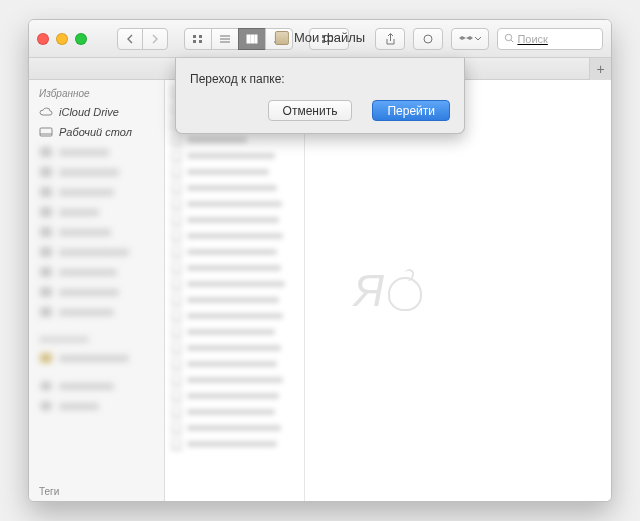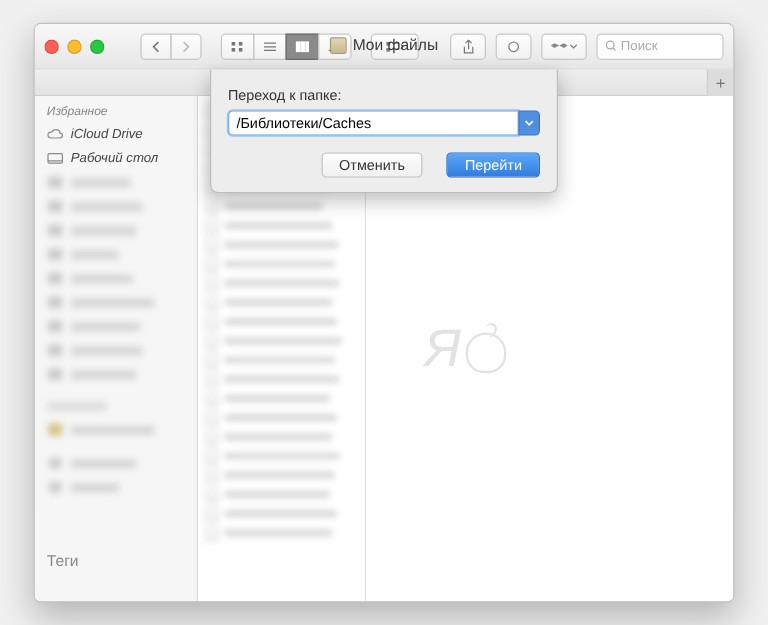--- a/index.html
+++ b/index.html
@@ -32,7 +32,7 @@
   .arrangebtn { width:40px; height:22px; background:linear-gradient(#fdfdfd,#f1f1f1); border:1px solid #c7c7c7; border-radius:4px; margin-left:10px; display:flex;align-items:center;justify-content:center; }
   .titlecenter { position:absolute; left:50%; transform:translateX(-50%); display:flex; align-items:center; gap:5px; font-size:13px; color:#3a3a3a; top:10px;}
   .titleicon { width:14px; height:14px; background:linear-gradient(#e2d4b8,#c8b78f); border:1px solid #a89872; border-radius:2px;}
-  .tbaricons { display:flex; gap:8px; margin-left:auto; align-items:center; }
+  .tbaricons { display:flex; gap:8px; margin-left:auto; align-items:center;text-decoration:underline; }
   .tbtn { width:30px; height:22px; background:linear-gradient(#fdfdfd,#f1f1f1); border:1px solid #c7c7c7; border-radius:4px; display:flex;align-items:center;justify-content:center;}
   .search { width:106px; height:22px; background:#fff; border:1px solid #c7c7c7; border-radius:4px; display:flex; align-items:center; padding:0 6px; gap:4px; }
   .search input { border:none; outline:none; font-size:11px; width:100%; background:transparent; color:#333; }

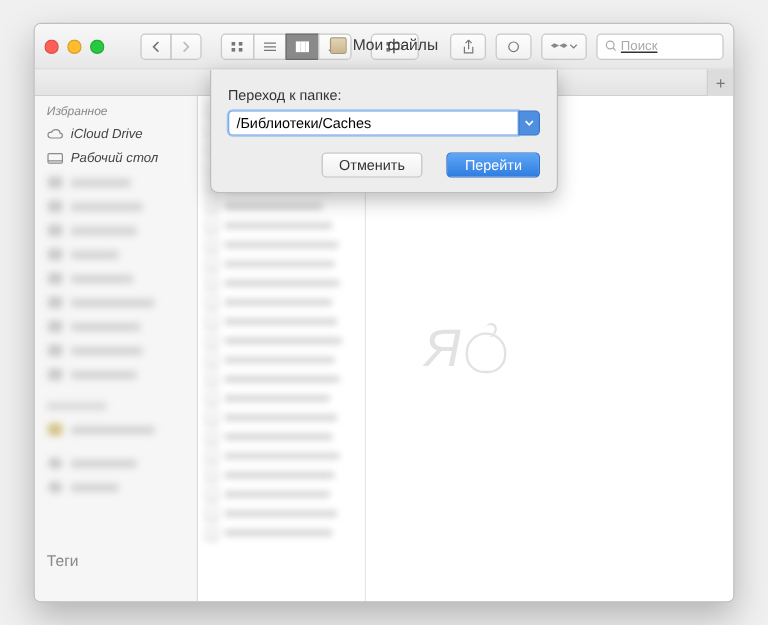--- a/index.html
+++ b/index.html
@@ -384,14 +384,6 @@
 
   <div class="sheet">
     <div class="sheet-label">Переход к папке:</div>
-    <div class="sheet-field">
-      <input class="sheet-input" type="text" value="/Библиотеки/Caches" style="">
-      <div class="sheet-dd">
-        <svg width="8" height="6">
-            <path d="M1 1 L4 4 L7 1" stroke="#fff" fill="none" stroke-width="1.4"></path>
-          </svg>
-      </div>
-    </div>
     <div class="sheet-btns">
       <div class="btn">
           <span>Отменить</span>

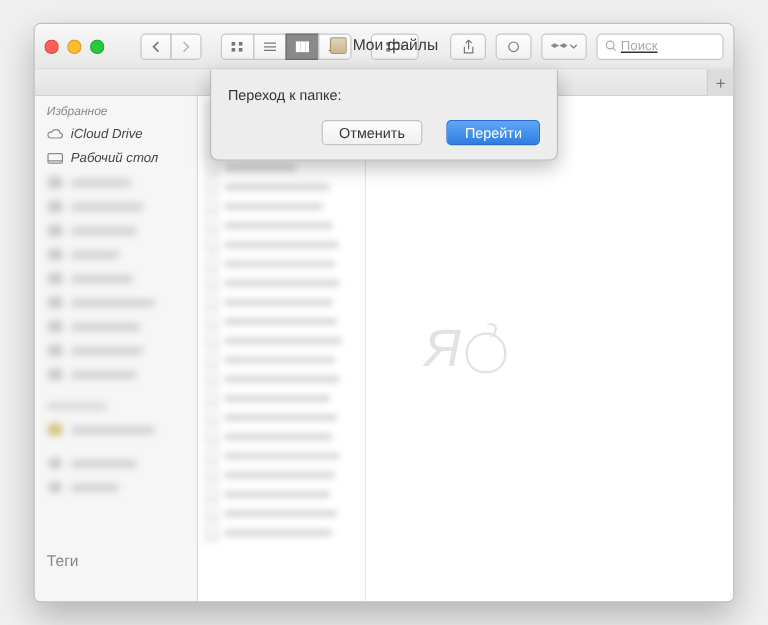--- a/index.html
+++ b/index.html
@@ -56,7 +56,7 @@
   .apple::before { content:""; position:absolute; inset:6px 0 0 0; border:2px solid #9a9a9a; border-radius:50% 50% 45% 45%; }
   .apple::after { content:""; position:absolute; width:8px; height:10px; border:2px solid #9a9a9a; border-radius:50%; top:-2px; left:16px; border-left:none; border-bottom:none; transform:rotate(20deg);}
   .statusbar { height:20px; background:linear-gradient(#f6f6f6,#ececec); border-top:1px solid #cfcfcf; display:flex; align-items:center; justify-content:center; font-size:10px; color:#666;}
-  .tagsfoot { position:absolute; bottom:26px; left:10px; font-size:13px; color:#888; }
+  .tagsfoot { position:absolute; bottom:4px; left:10px; font-size:10px; color:#888; }
   
   .sheet {
     position:absolute; top:38px; left:50%; transform:translateX(-50%);

